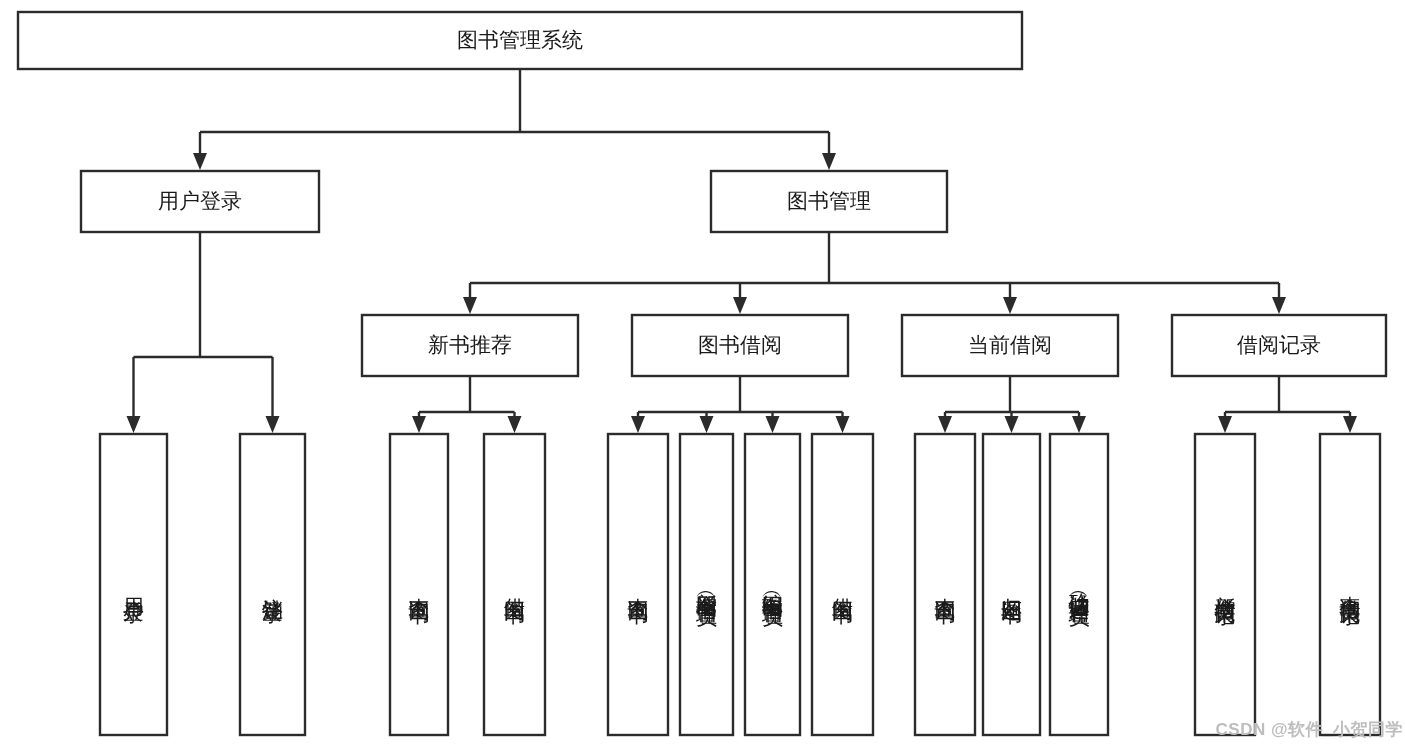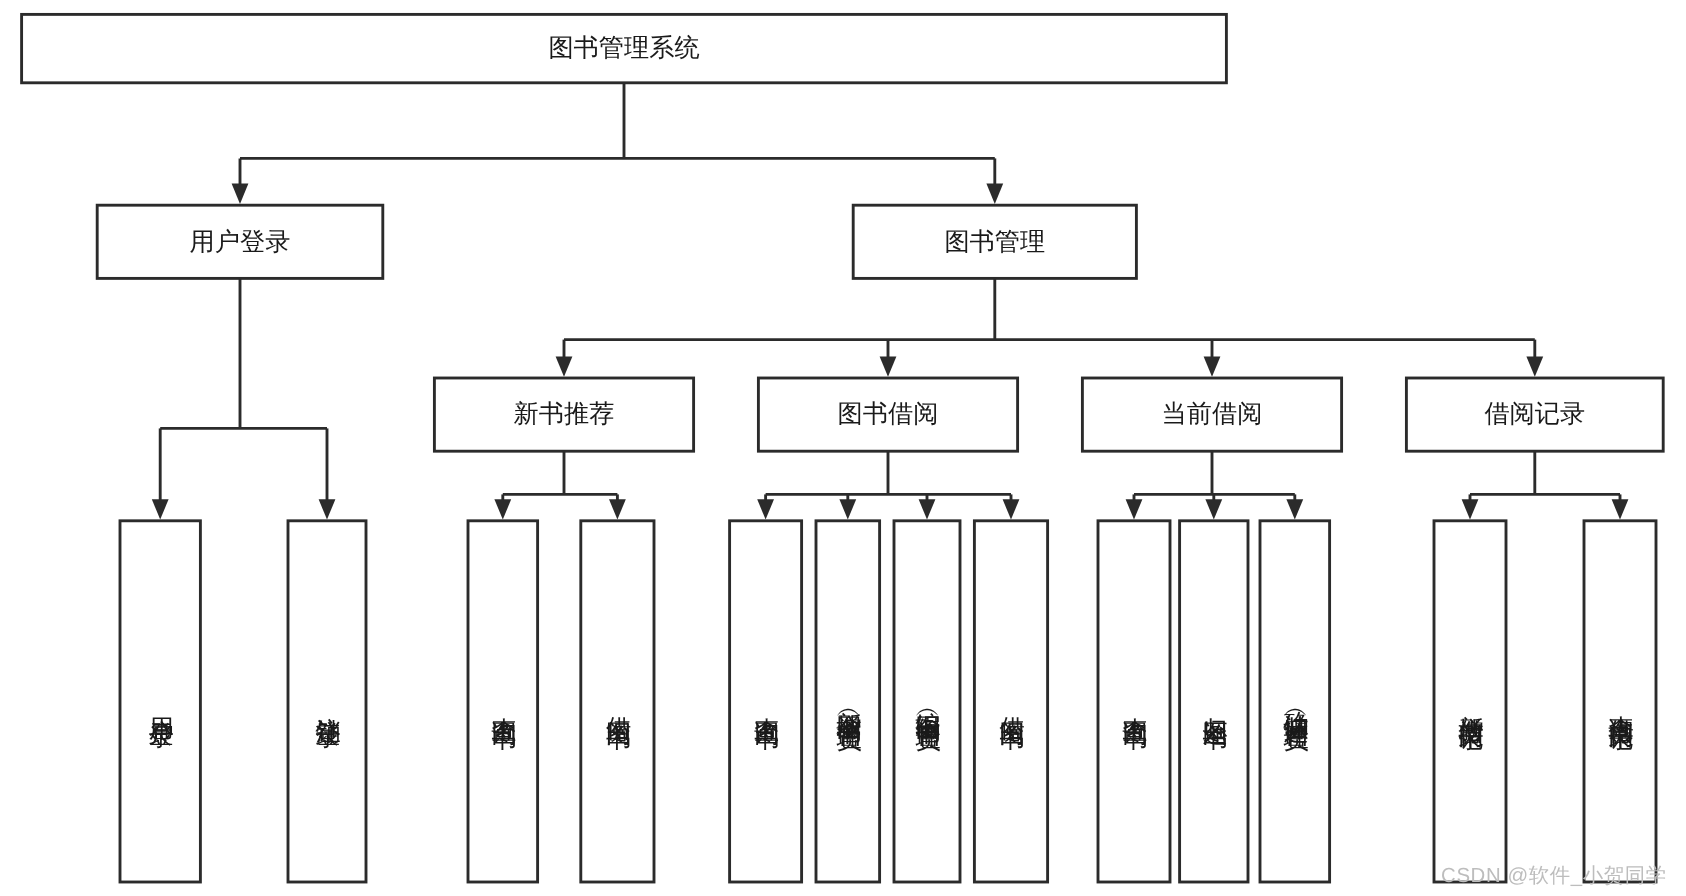--- a/index.html
+++ b/index.html
@@ -76,7 +76,7 @@
   }
   .watermark {
     position: absolute;
-    right: 16px;
+    right: 2px;
     bottom: 6px;
     font-family: "Liberation Sans", "DejaVu Sans", sans-serif;
     font-size: 17px;
@@ -84,6 +84,7 @@
     letter-spacing: 0.5px;
     white-space: nowrap;
     user-select: none;
+    font-weight: bold;
   }
 </style>
 </head>

